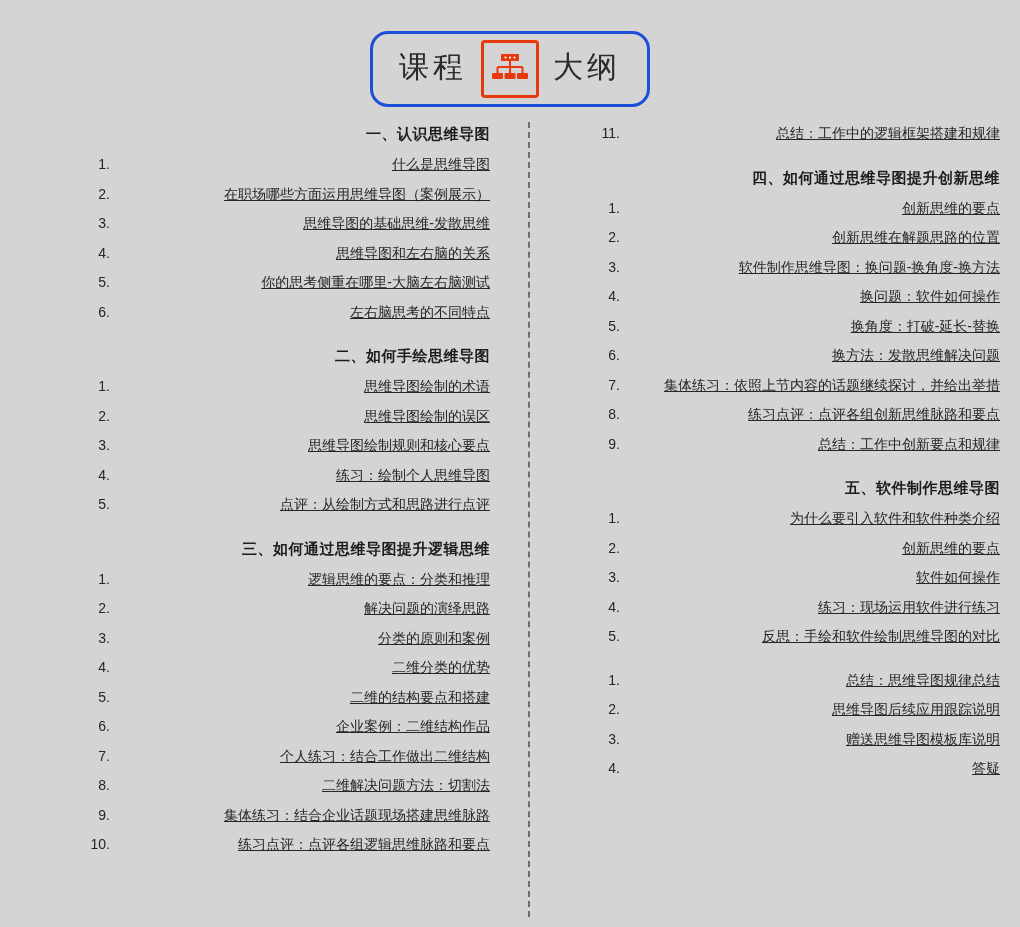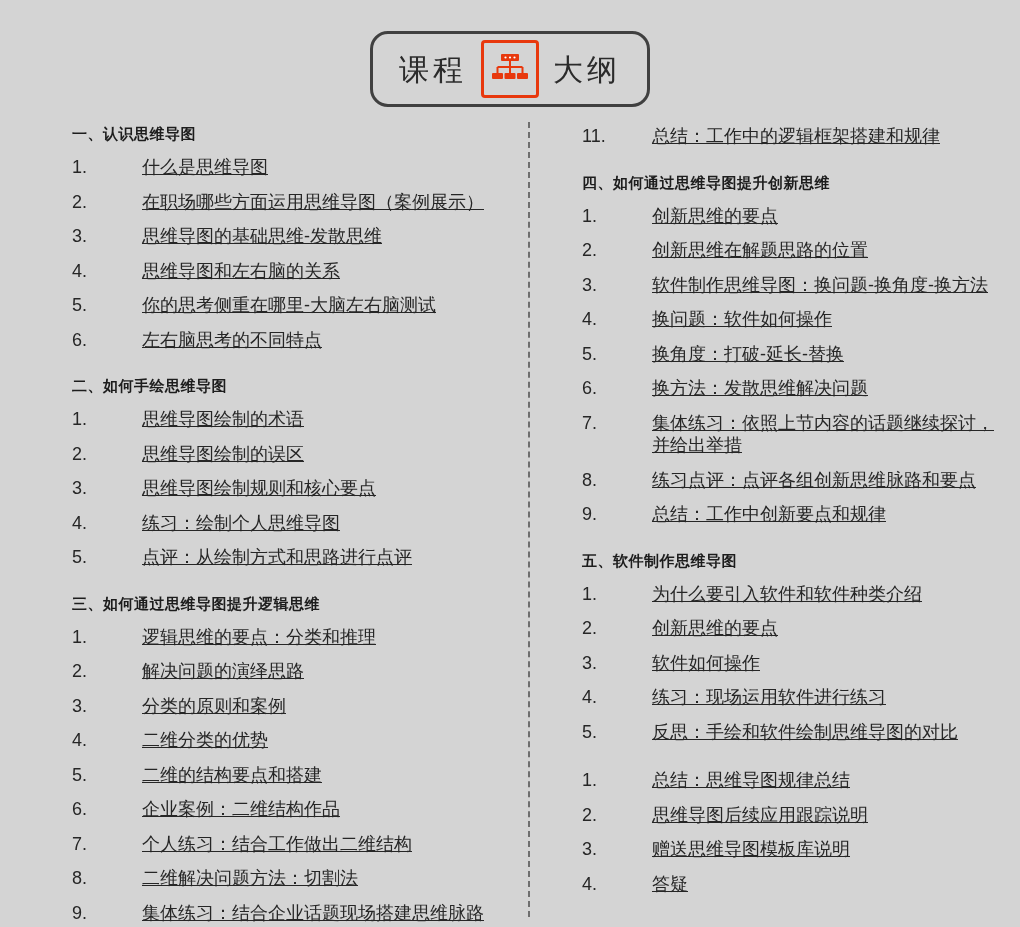--- a/index.html
+++ b/index.html
@@ -27,10 +27,11 @@
   .title-box {
     display: flex;
     align-items: center;
-    border: 3px solid #404040;
+    border: 3px solid #1d4ed8;
     border-radius: 18px;
     padding: 6px 26px;
     background: transparent;
+    font-family: Liberation Mono, monospace;
   }
   .title-text {
     font-size: 30px;

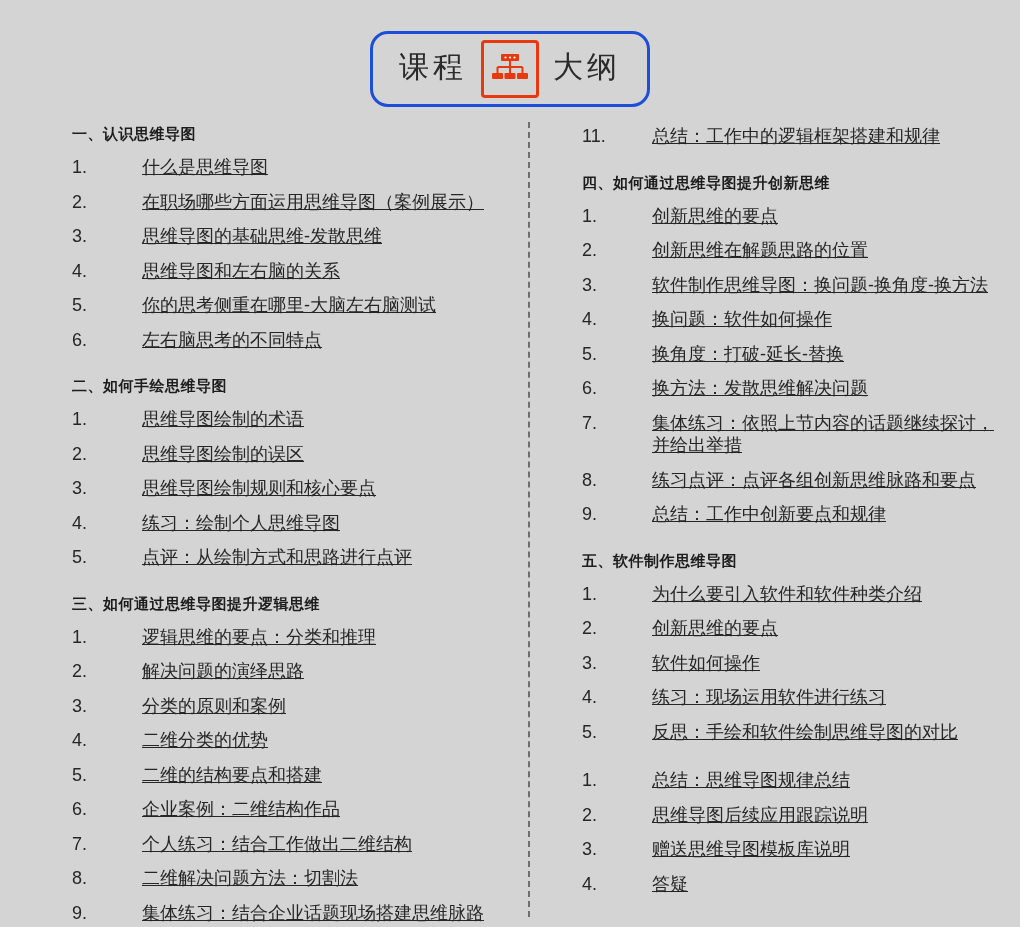--- a/index.html
+++ b/index.html
@@ -58,6 +58,7 @@
     padding: 18px 0 0 0;
     box-sizing: border-box;
     height: 790px;
+    text-align: right;
   }
   .col {
     box-sizing: border-box;

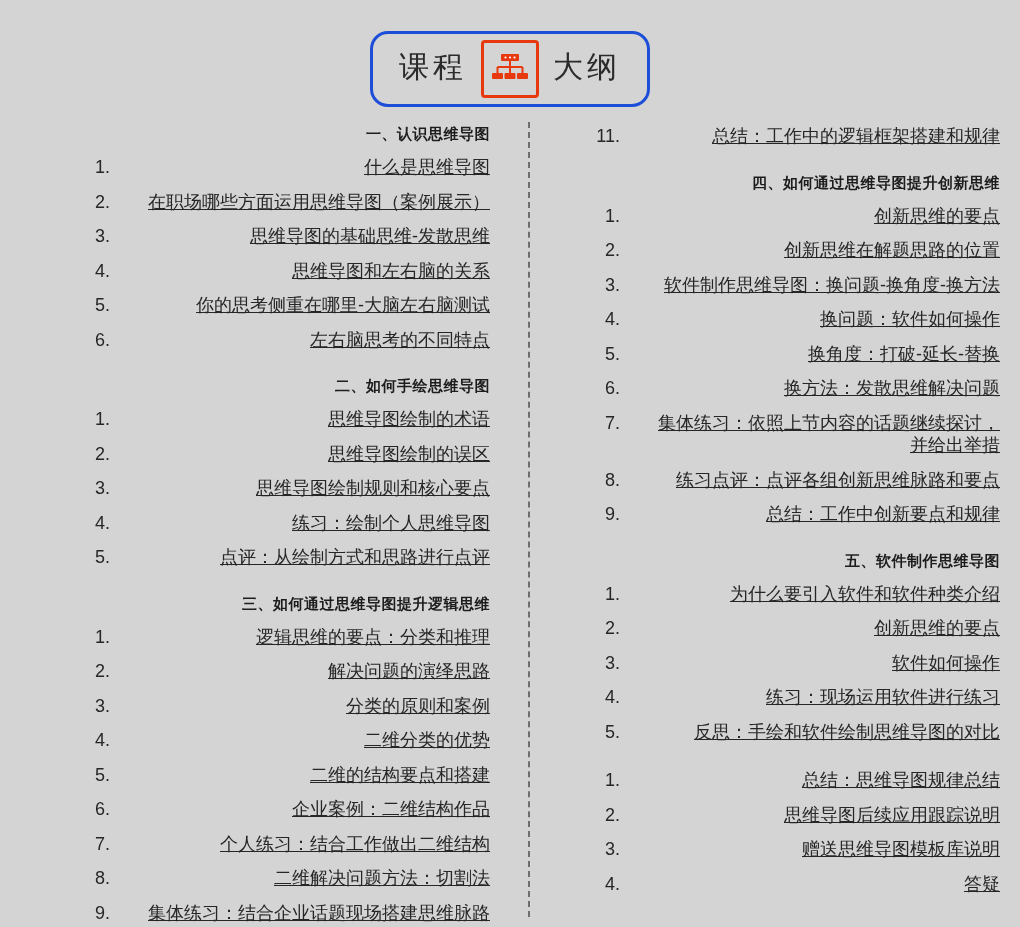--- a/index.html
+++ b/index.html
@@ -90,7 +90,7 @@
   }
   .item {
     display: flex;
-    font-size: 18px;
+    font-size: 14px;
     color: #262626;
     margin-bottom: 12px;
     line-height: 1.25;

